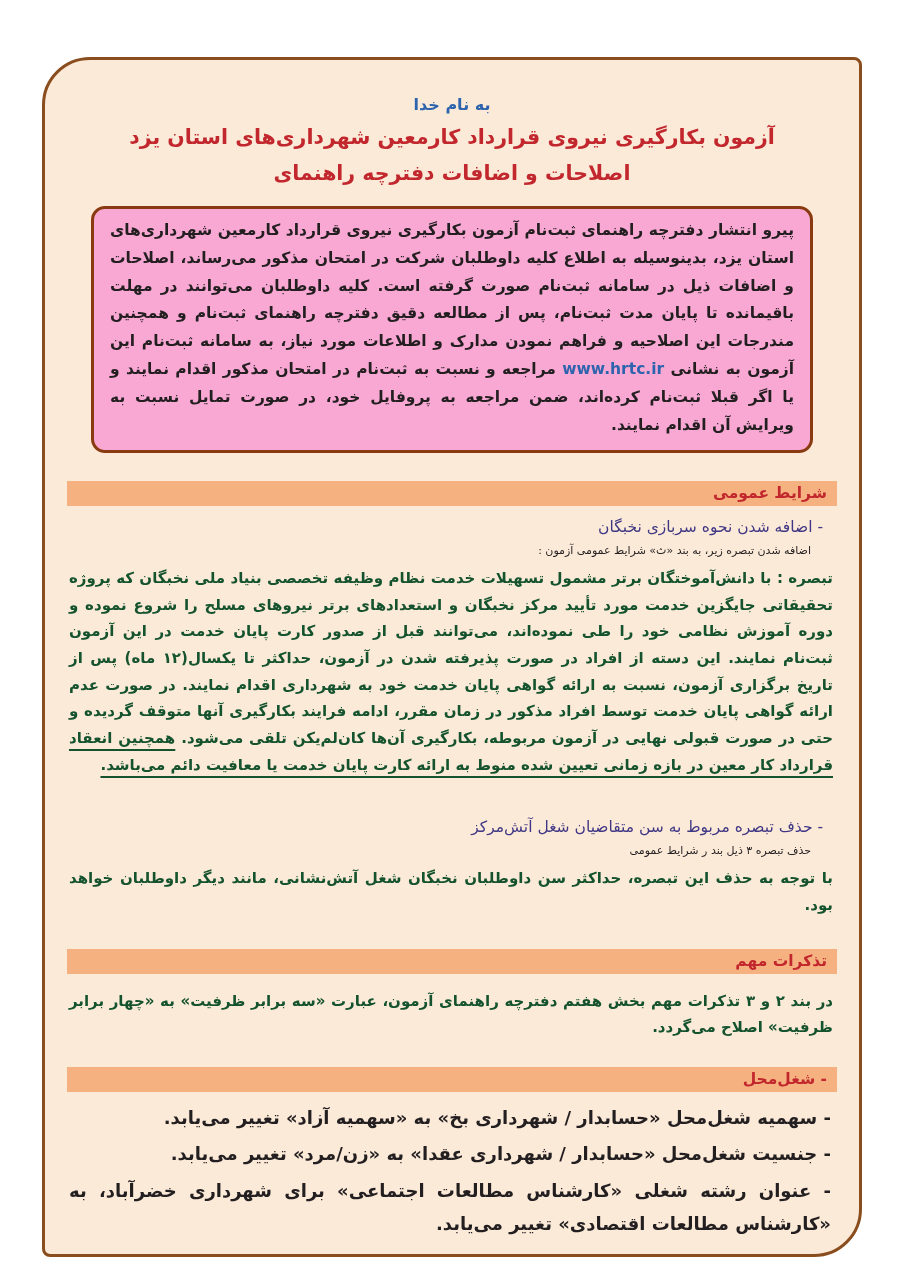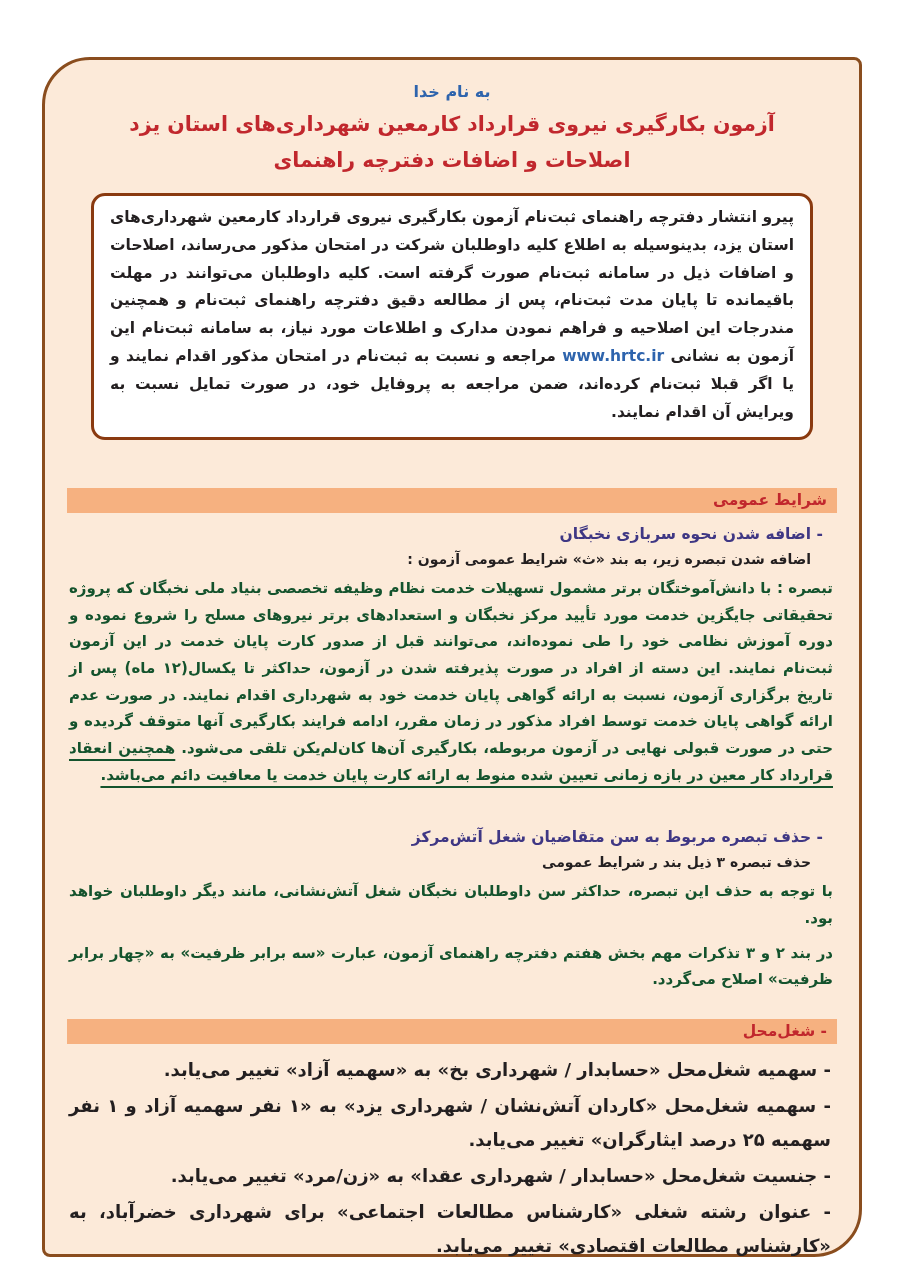--- a/index.html
+++ b/index.html
@@ -18,7 +18,7 @@
   }
   .center{text-align:center;}
   .bismillah{
-    color:#2e64ad;font-weight:bold;font-size:16px;margin-top:8px;
+    color:#2e64ad;font-weight:bold;font-size:16px;margin-top:21px;
   }
   .doc-title{
     color:#c1272d;font-weight:bold;font-size:20.5px;line-height:1.75;margin-top:6px;

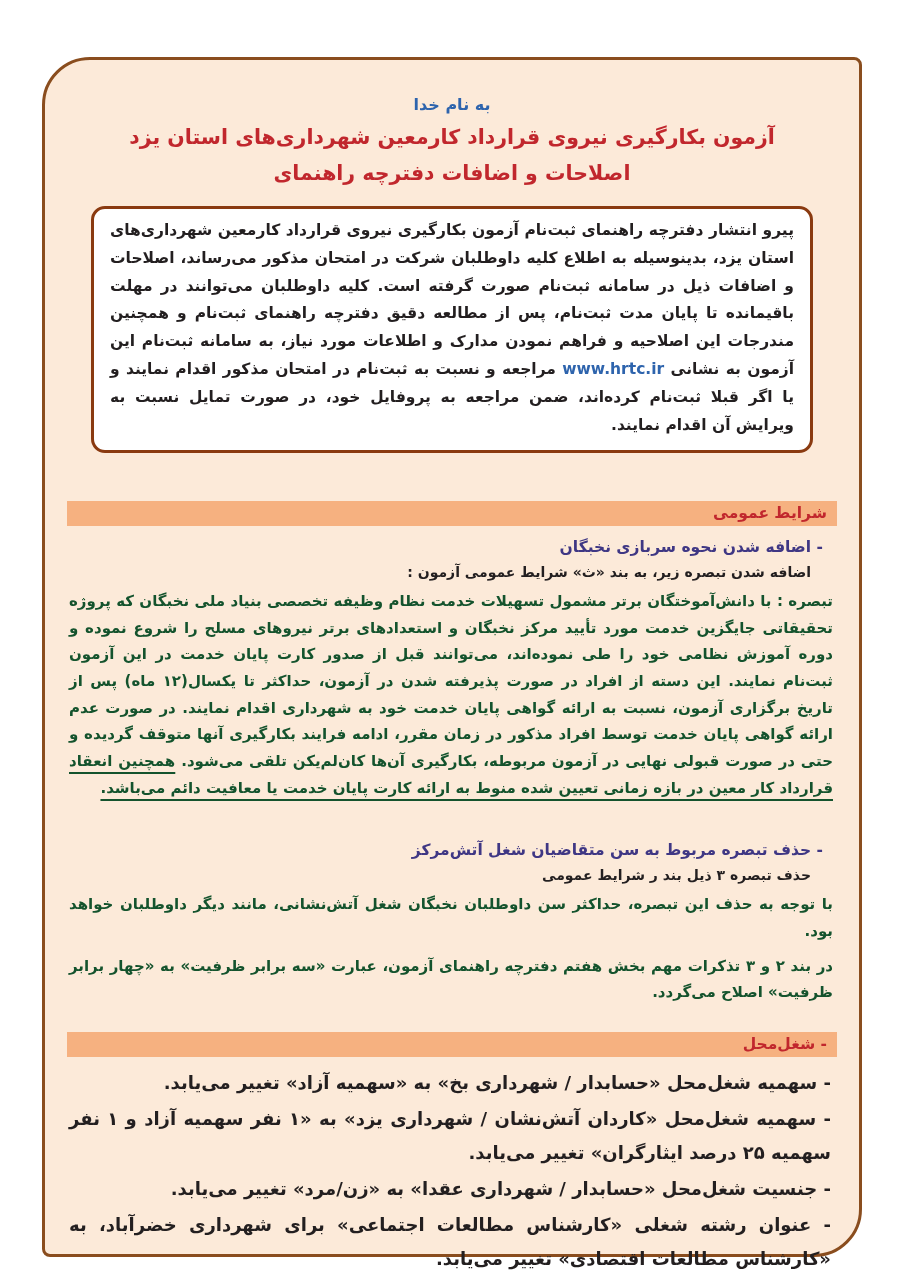--- a/index.html
+++ b/index.html
@@ -25,7 +25,7 @@
   }
   .intro-box{
     margin:14px 24px 0 24px;
-    background:#ffffff;
+    background:#f9a8d4;
     border:3px solid #8a3a10;
     border-radius:14px;
     padding:8px 16px 10px 16px;

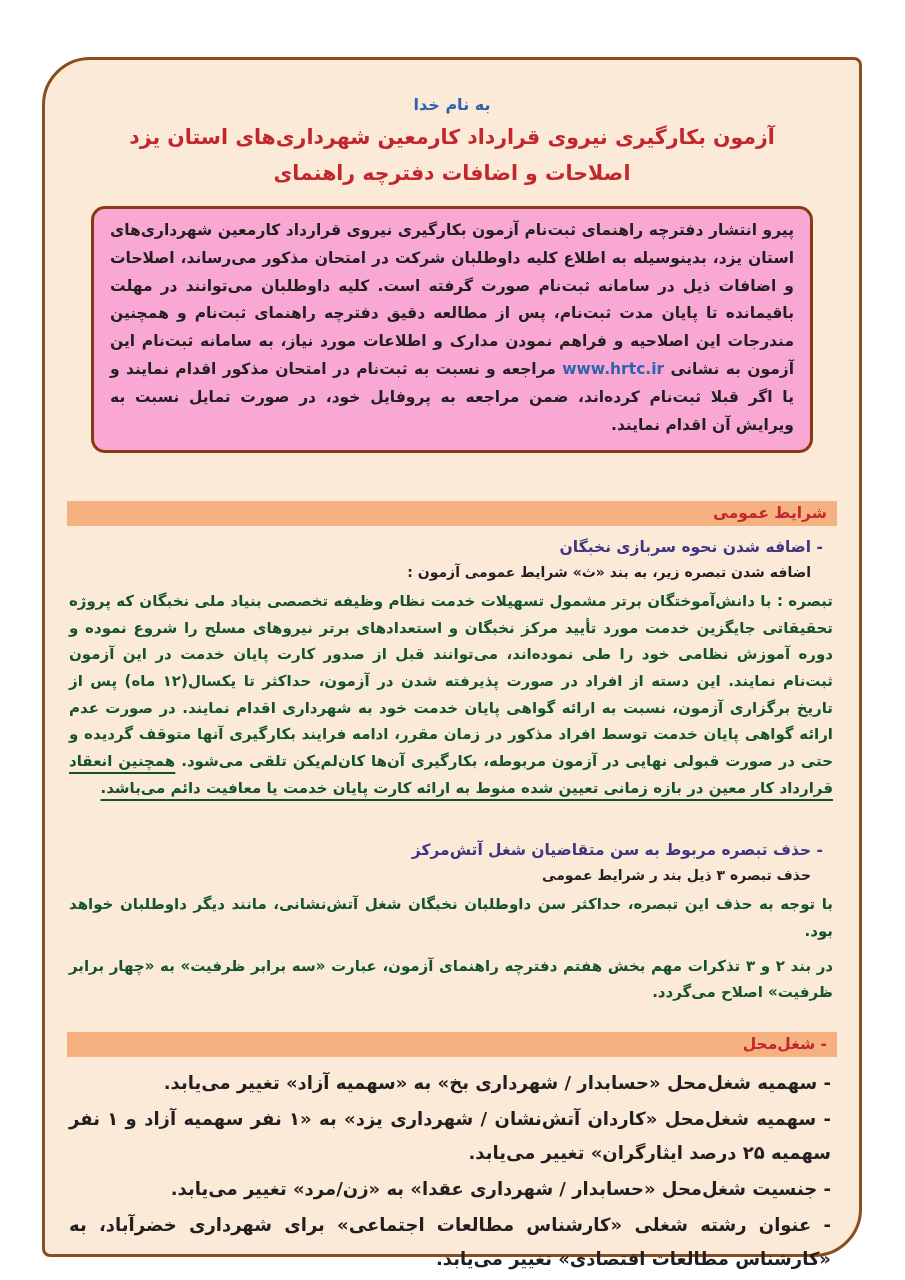--- a/index.html
+++ b/index.html
@@ -39,7 +39,7 @@
     padding:3px 10px 4px 10px;
     margin:0 0 6px 0;
   }
-  .bar-general{margin-top:48px;}
+  .bar-general{margin-top:28px;}
   .bar-notes{margin-top:30px;}
   .bar-jobs{margin-top:26px;}
   .sub-title{

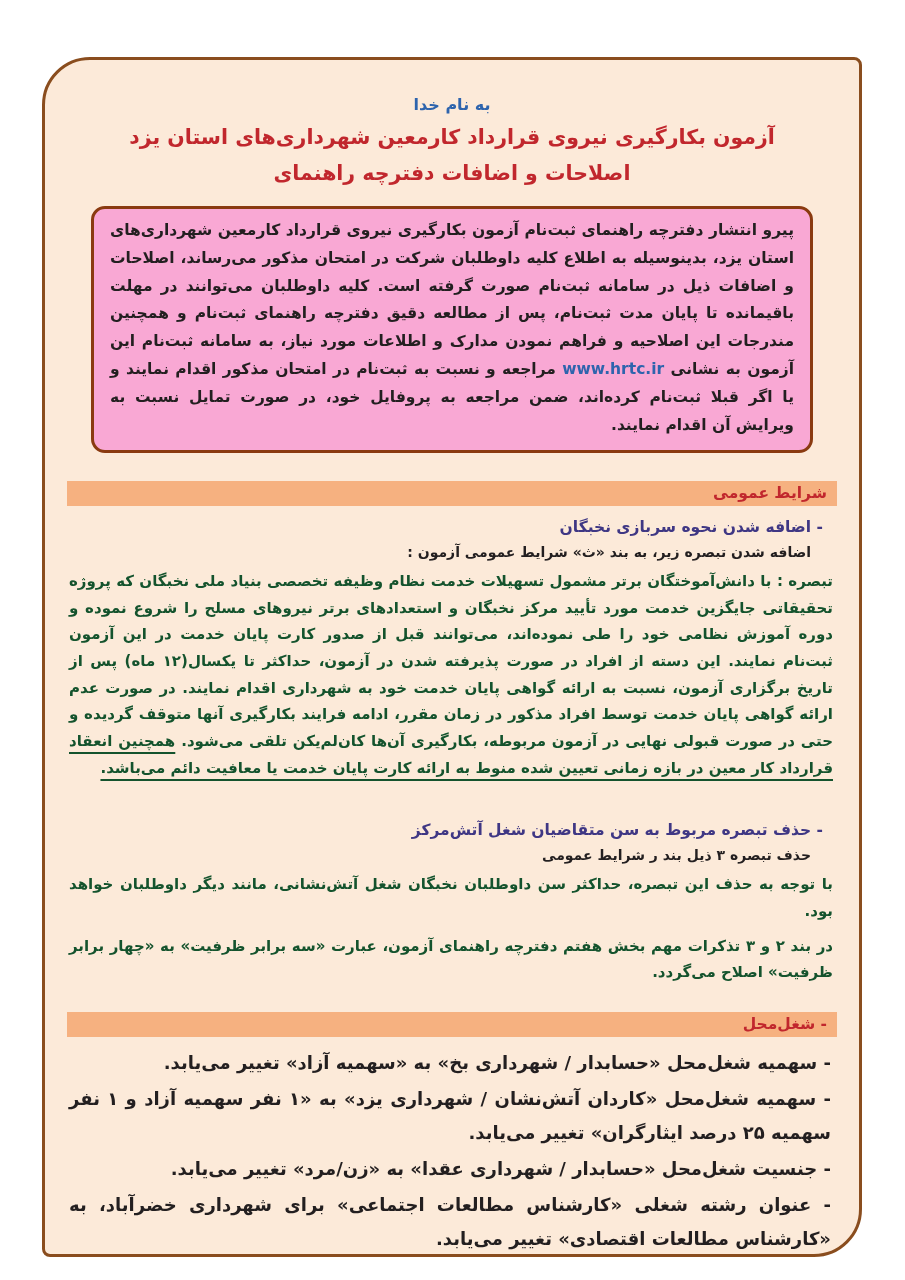--- a/index.html
+++ b/index.html
@@ -43,7 +43,7 @@
   .bar-notes{margin-top:30px;}
   .bar-jobs{margin-top:26px;}
   .sub-title{
-    color:#3f3784;font-weight:bold;font-size:15.5px;
+    color:#3f3784;font-weight:normal;font-size:15.5px;
     padding:6px 14px 0 0;
   }
   .lead{

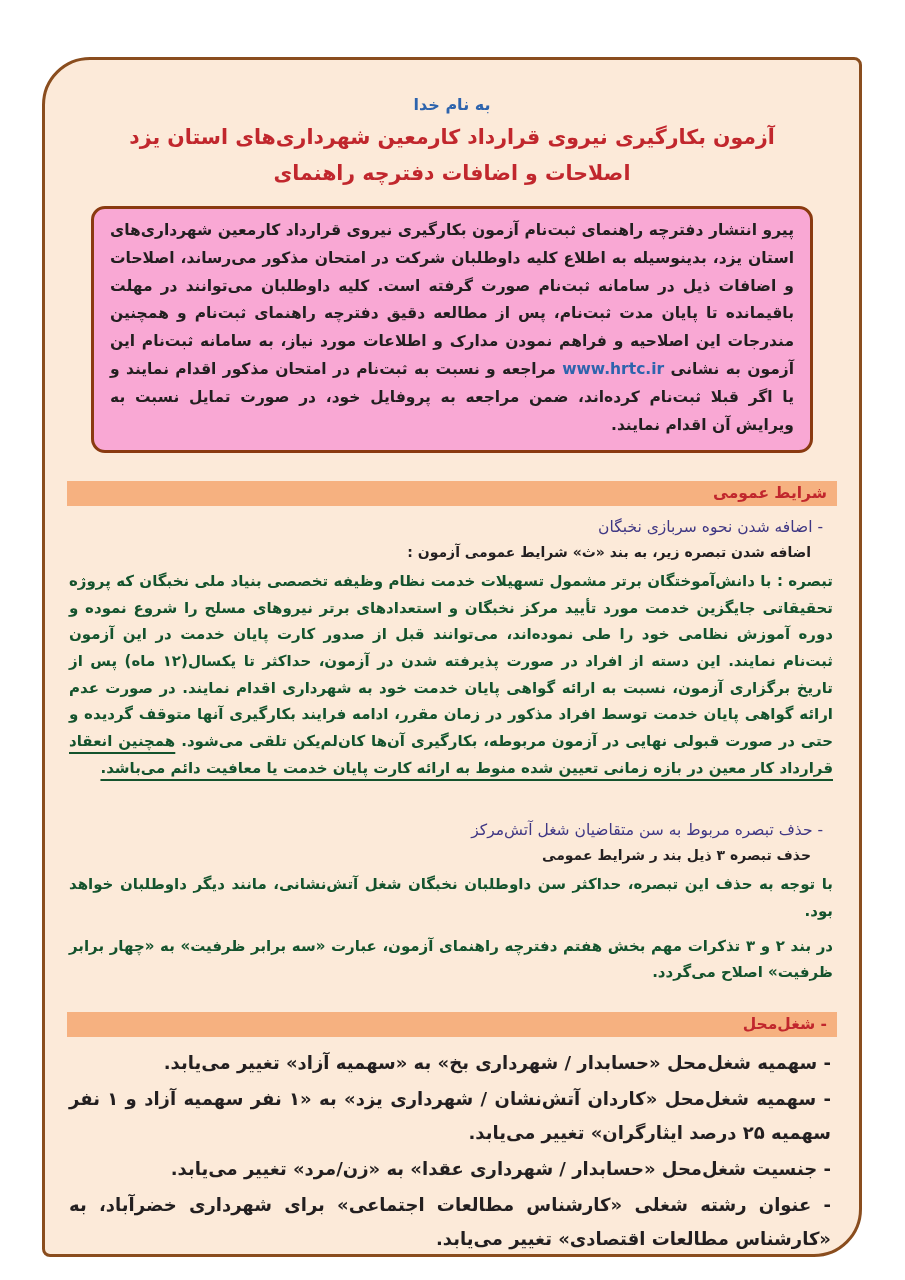--- a/index.html
+++ b/index.html
@@ -47,7 +47,7 @@
     padding:6px 14px 0 0;
   }
   .lead{
-    color:#231f20;font-weight:bold;font-size:14px;
+    color:#231f20;font-weight:normal;font-size:11px;
     padding:8px 26px 0 0;
   }
   .para{

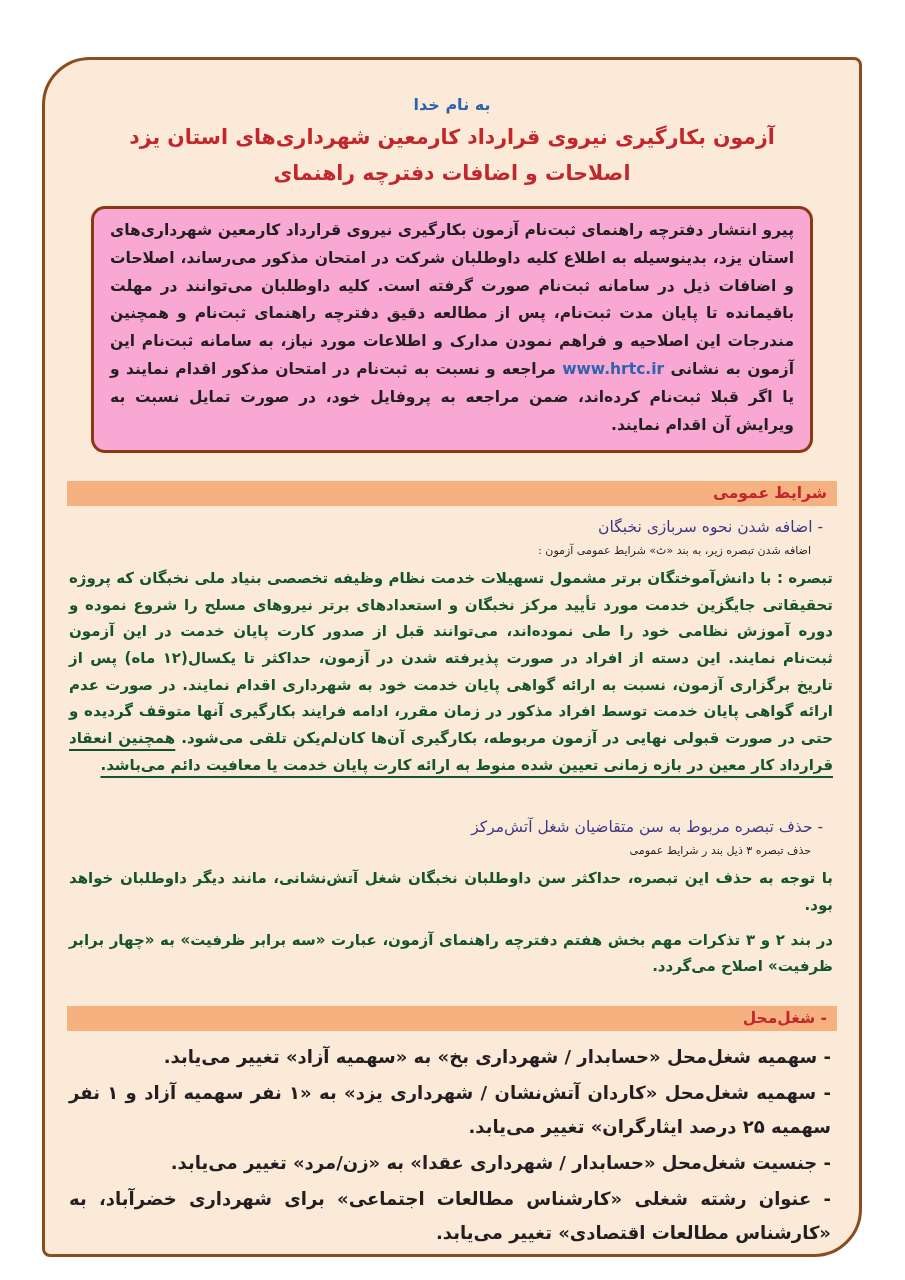--- a/index.html
+++ b/index.html
@@ -100,6 +100,7 @@
   <div class="lead">حذف تبصره ۳ ذیل بند ر شرایط عمومی</div>
   <div class="para">با توجه به حذف این تبصره، حداکثر سن داوطلبان نخبگان شغل آتش‌نشانی، مانند دیگر داوطلبان خواهد بود.</div>
 
+  <div class="section-bar bar-notes">تذکرات مهم</div>
   <div class="para">در بند ۲ و ۳ تذکرات مهم بخش هفتم دفترچه راهنمای آزمون، عبارت «سه برابر ظرفیت» به «چهار برابر ظرفیت» اصلاح می‌گردد.</div>
 
   <div class="section-bar bar-jobs">- شغل‌محل</div>

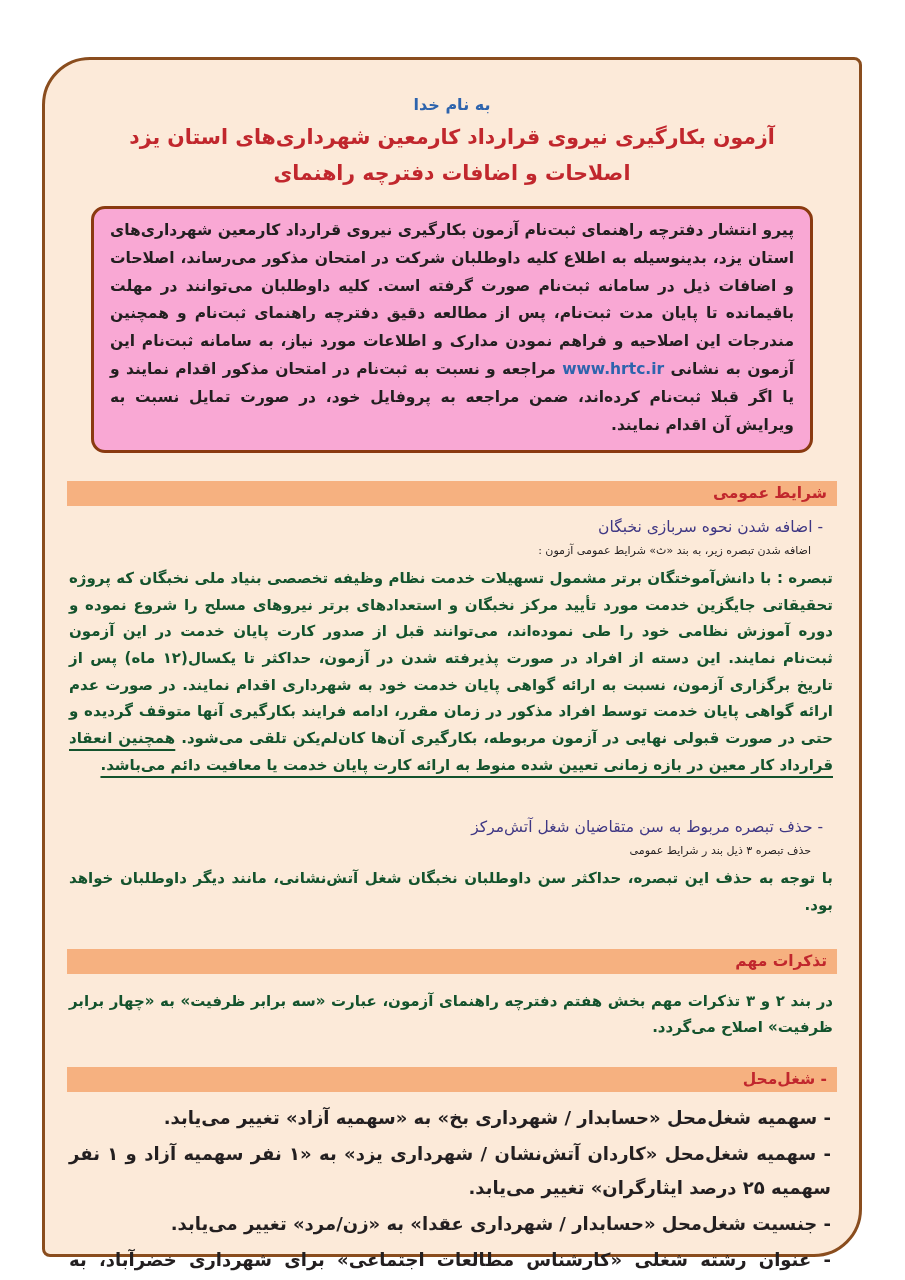--- a/index.html
+++ b/index.html
@@ -105,7 +105,6 @@
 
   <div class="section-bar bar-jobs">- شغل‌محل</div>
   <div class="job-item">- سهمیه شغل‌محل «حسابدار / شهرداری بخ» به «سهمیه آزاد» تغییر می‌یابد.</div>
-  <div class="job-item">- سهمیه شغل‌محل «کاردان آتش‌نشان / شهرداری یزد» به «۱ نفر سهمیه آزاد و ۱ نفر سهمیه ۲۵ درصد ایثارگران» تغییر می‌یابد.</div>
   <div class="job-item">- جنسیت شغل‌محل «حسابدار / شهرداری عقدا» به «زن/مرد» تغییر می‌یابد.</div>
   <div class="job-item">- عنوان رشته شغلی «کارشناس مطالعات اجتماعی» برای شهرداری خضرآباد، به «کارشناس مطالعات اقتصادی» تغییر می‌یابد.</div>
 

